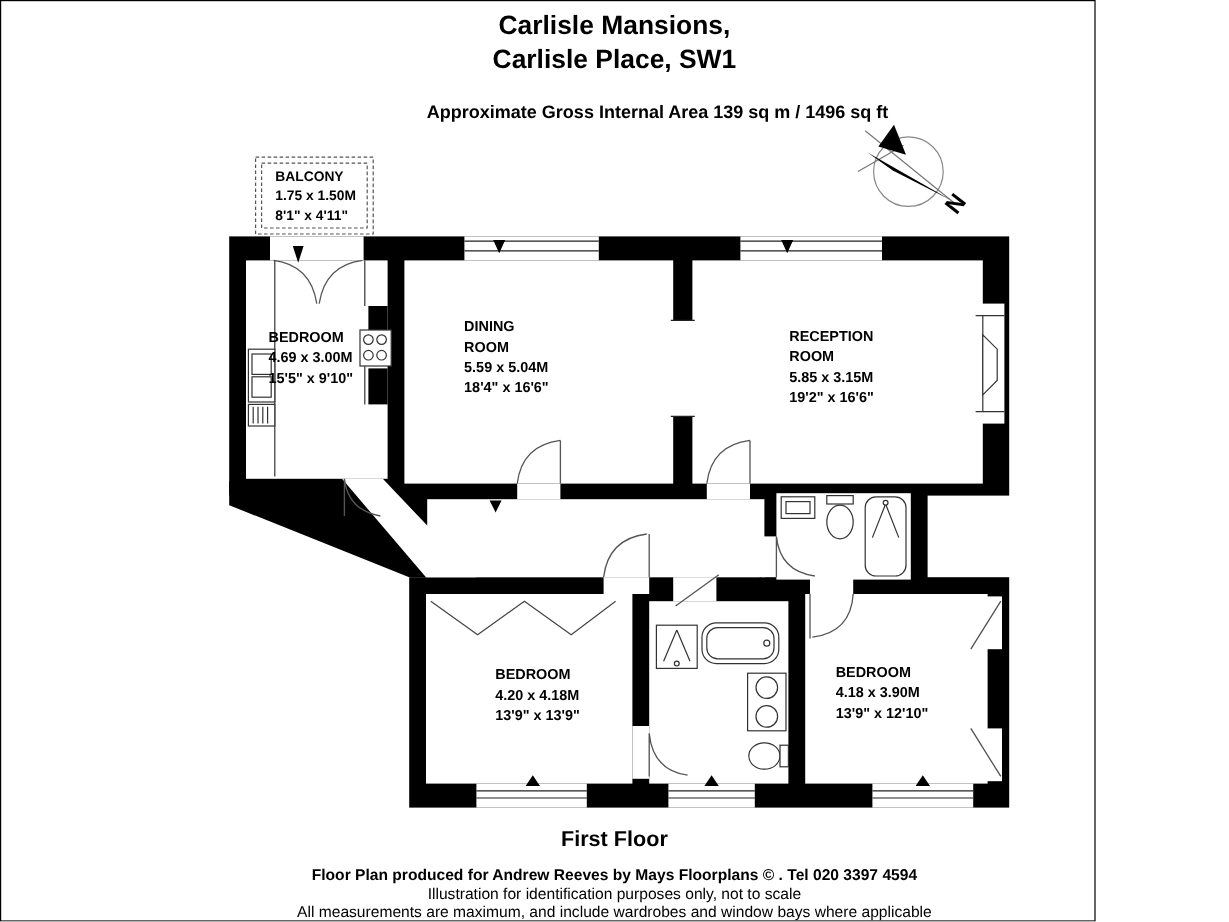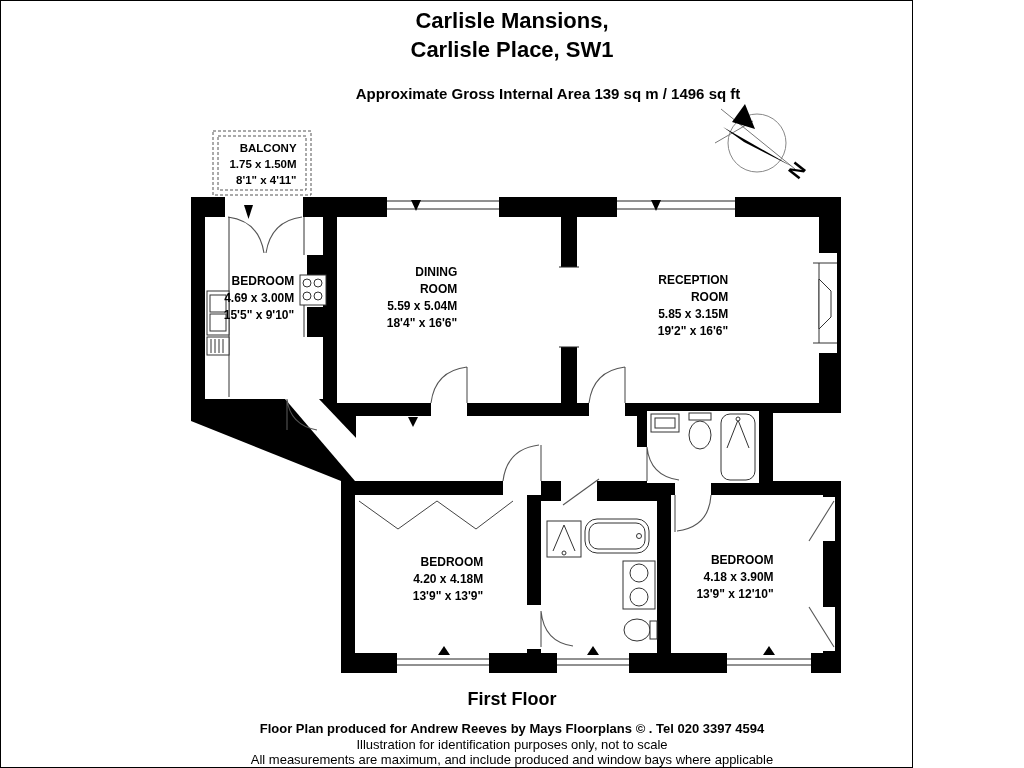--- a/index.html
+++ b/index.html
@@ -10,7 +10,7 @@
   .ctr{transform:translateX(-50%);text-align:center;white-space:nowrap;}
   .title{font-size:22px;font-weight:bold;line-height:30px;}
   .area-line{font-size:15px;font-weight:bold;margin-left:36px;}
-  .room-label{position:absolute;transform:translateX(-50%);text-align:right;
+  .room-label{position:absolute;transform:translateX(-50%);text-align:left;
               font-size:12px;font-weight:bold;line-height:17px;}
   .room-label.small{font-size:11.5px;line-height:16px;}
   .floor-label{font-size:18px;font-weight:bold;}

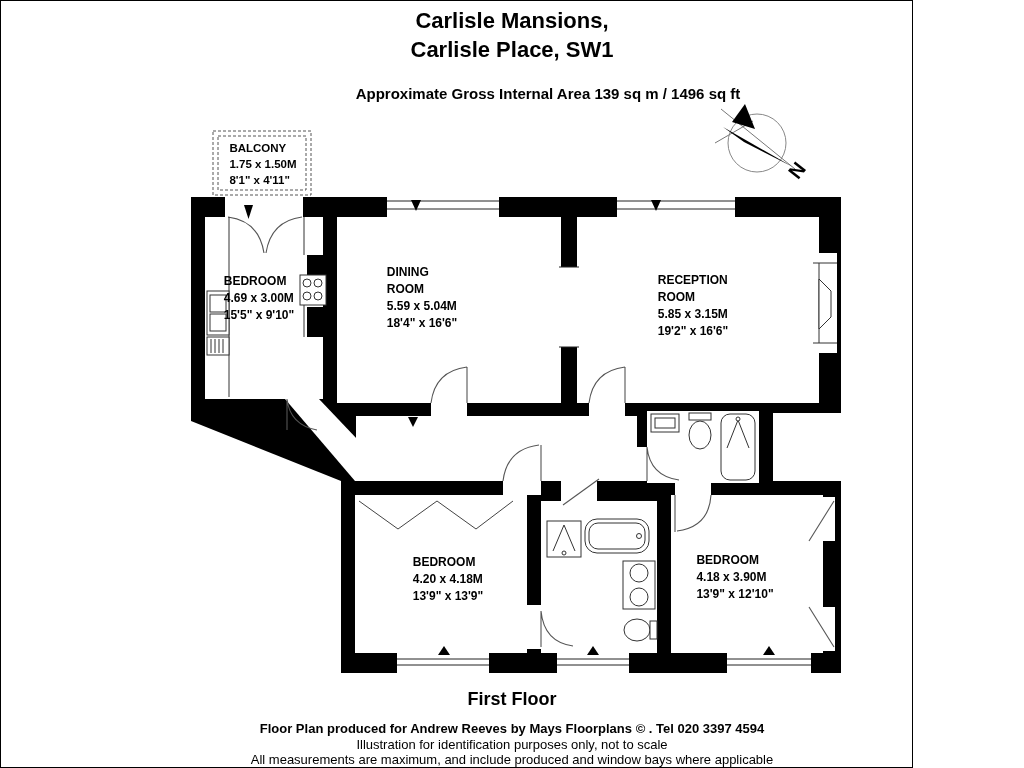--- a/index.html
+++ b/index.html
@@ -223,7 +223,7 @@
   <div class="abs ctr floor-label" style="left:511px;top:688px;">First Floor</div>
   <div class="abs ctr foot" style="left:511px;top:720px;font-weight:bold;">Floor Plan produced for Andrew Reeves by Mays Floorplans  © . Tel 020 3397 4594</div>
   <div class="abs ctr foot" style="left:511px;top:736px;">Illustration for identification purposes only, not to scale</div>
-  <div class="abs ctr foot" style="left:511px;top:751px;">All measurements are maximum, and include produced and window bays where applicable</div>
+  <div class="abs ctr foot" style="left:511px;top:751px;">All measurements are maximum, and include wardrobes and window bays where applicable</div>
 
 </div>
 

